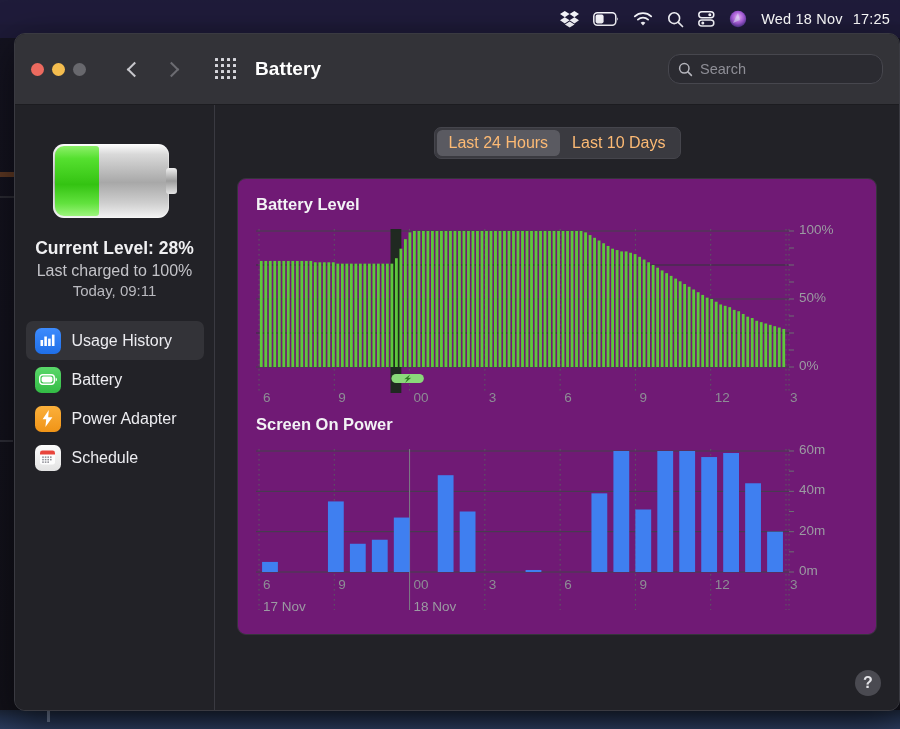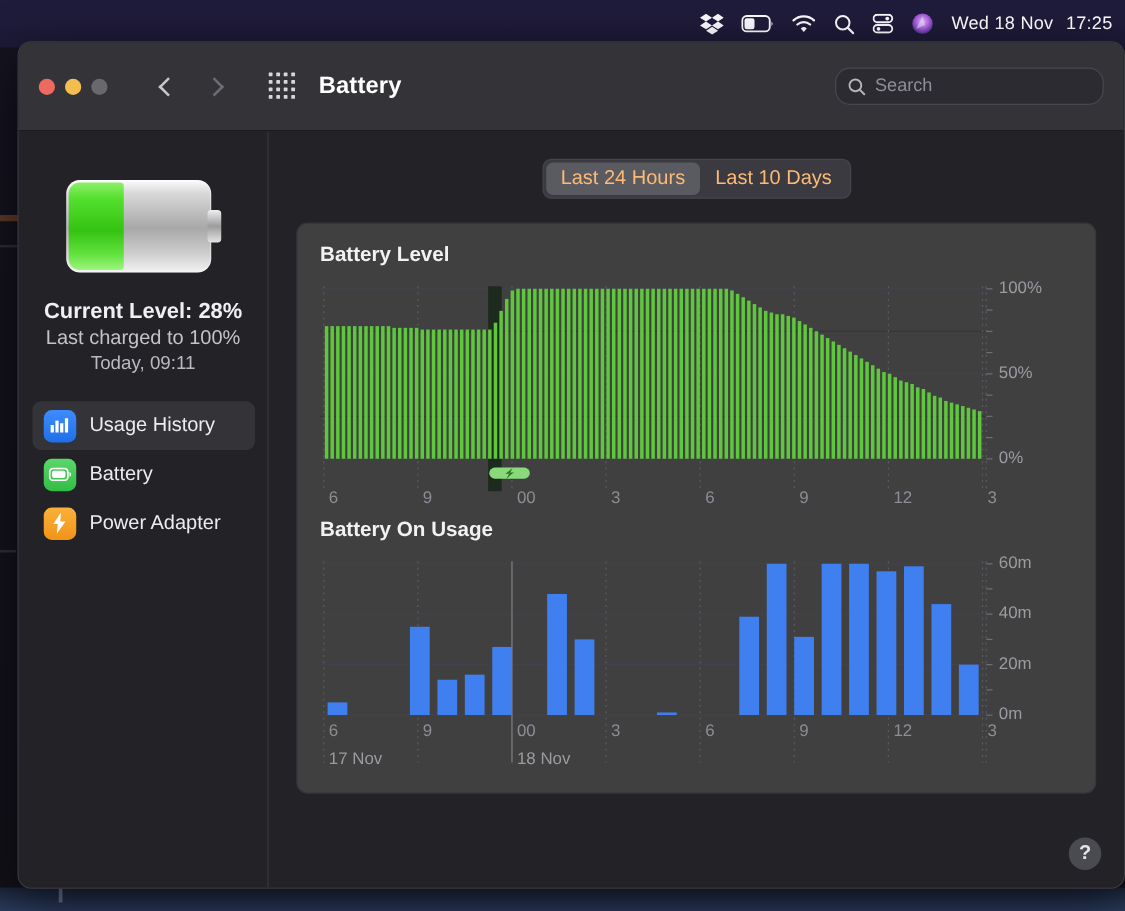--- a/index.html
+++ b/index.html
@@ -179,7 +179,7 @@
   .panel {
     margin-top: 19px;
     height: 457px;
-    background: #404040;
+    background: #701a75;
     border: 1px solid #35353b;
     border-radius: 9px;
     padding: 16px 18px 10px 18px;

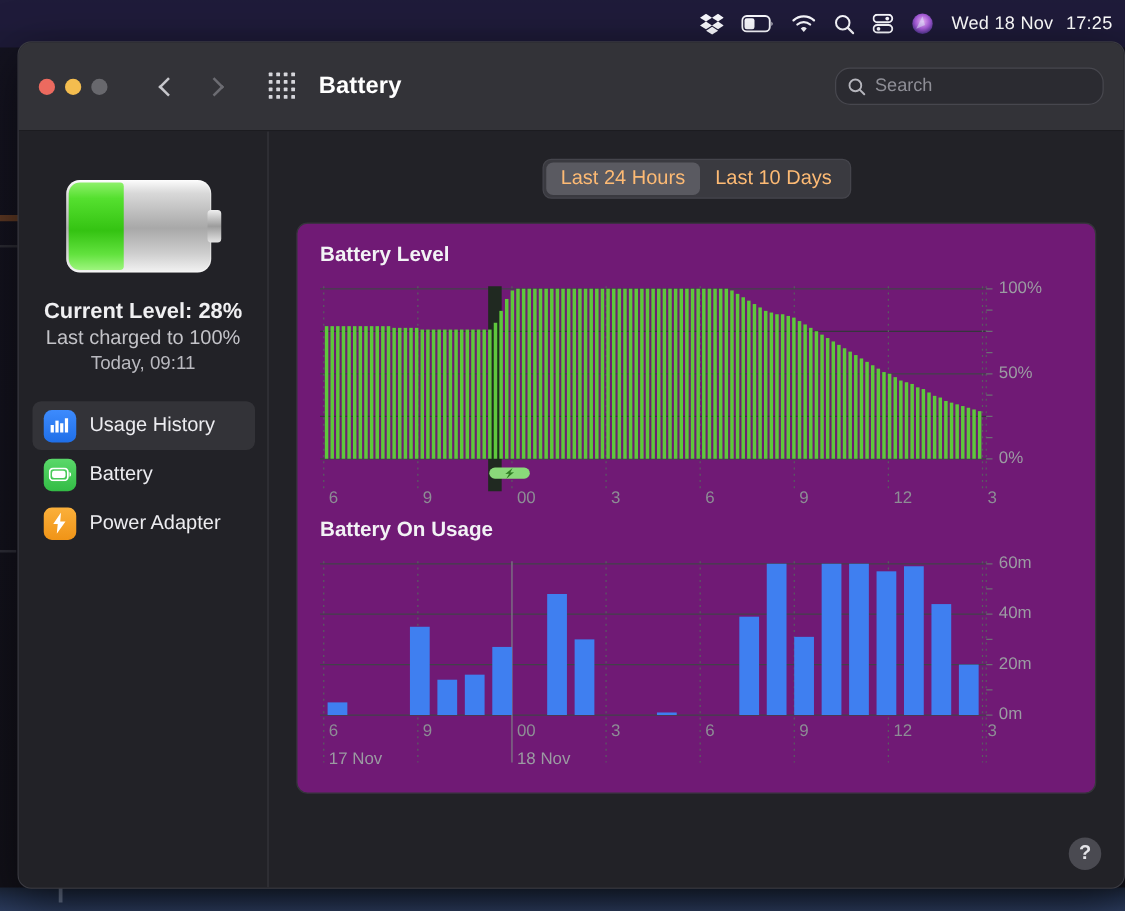--- a/index.html
+++ b/index.html
@@ -515,7 +515,7 @@
                 <line x1="533" x2="538" y1="8" y2="8" stroke="#6d6d75" stroke-width="1"></line>
               </svg><div class="ylab" style="left: 543px; top: 135px;">0%</div><div class="ylab" style="left: 543px; top: 67px;">50%</div><div class="ylab" style="left: 543px; top: -1px;">100%</div><div class="xlab" style="left: 7px; top: 167px;">6</div><div class="xlab" style="left: 82.2857px; top: 167px;">9</div><div class="xlab" style="left: 157.571px; top: 167px;">00</div><div class="xlab" style="left: 232.857px; top: 167px;">3</div><div class="xlab" style="left: 308.143px; top: 167px;">6</div><div class="xlab" style="left: 383.429px; top: 167px;">9</div><div class="xlab" style="left: 458.714px; top: 167px;">12</div><div class="xlab" style="left: 534px; top: 167px;">3</div></div>
 
-          <div class="ctitle" style="margin-top:14px;">Battery On Usage</div>
+          <div class="ctitle" style="margin-top:14px;">Screen On Power</div>
           <div id="chart2" class="chart" style="height:175px;margin-top:9px;"><svg width="588" height="175">
                 <line x1="0" x2="533" y1="129" y2="129" stroke="#42424a" stroke-width="1"></line>
                 <line x1="0" x2="533" y1="88.66666666666667" y2="88.66666666666667" stroke="#42424a" stroke-width="1"></line>

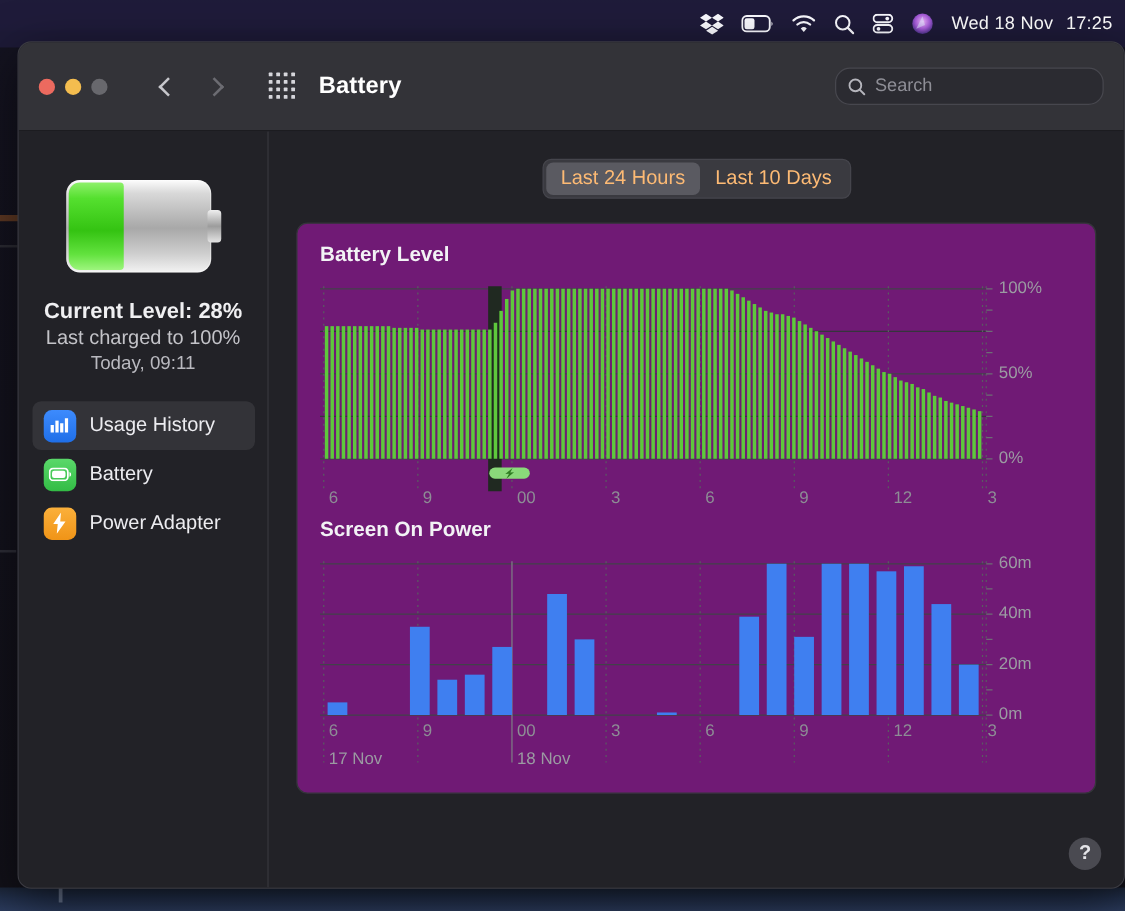--- a/index.html
+++ b/index.html
@@ -354,6 +354,28 @@
               </svg>
             </span>
             <span class="lbl">Power Adapter</span>
+          </div>
+          <div class="sb-item">
+            <span class="appicon ic-sched">
+              <svg width="19" height="19" viewBox="0 0 19 19">
+                <rect x="2" y="2.6" width="15" height="14" rx="2.4" fill="#fdfdfd"></rect>
+                <path d="M2 5a2.4 2.4 0 012.4-2.4h10.2A2.4 2.4 0 0117 5v1.6H2z" fill="#e8453c"></path>
+                <g fill="#8d8d95">
+                  <rect x="4.2" y="8.4" width="1.6" height="1.5"></rect>
+                  <rect x="6.8" y="8.4" width="1.6" height="1.5"></rect>
+                  <rect x="9.4" y="8.4" width="1.6" height="1.5"></rect>
+                  <rect x="12" y="8.4" width="1.6" height="1.5"></rect>
+                  <rect x="4.2" y="10.9" width="1.6" height="1.5"></rect>
+                  <rect x="6.8" y="10.9" width="1.6" height="1.5"></rect>
+                  <rect x="9.4" y="10.9" width="1.6" height="1.5"></rect>
+                  <rect x="12" y="10.9" width="1.6" height="1.5"></rect>
+                  <rect x="4.2" y="13.4" width="1.6" height="1.5"></rect>
+                  <rect x="6.8" y="13.4" width="1.6" height="1.5"></rect>
+                  <rect x="9.4" y="13.4" width="1.6" height="1.5"></rect>
+                </g>
+              </svg>
+            </span>
+            <span class="lbl">Schedule</span>
           </div>
         </div>
       </div>

